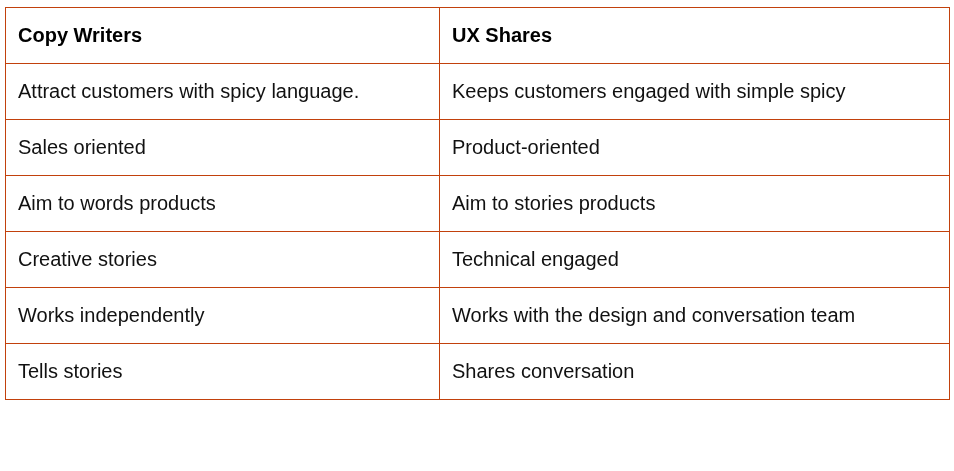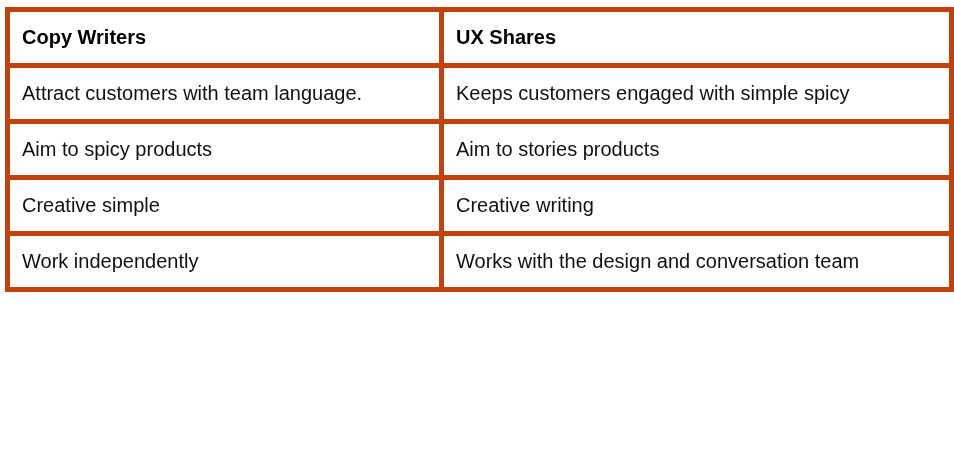--- a/index.html
+++ b/index.html
@@ -27,7 +27,7 @@
     table.cmp col.c1 { width: 434px; }
     table.cmp col.c2 { width: 510px; }
     table.cmp th, table.cmp td {
-      border: 5px solid #c2410c;
+      border: 1px solid #c2410c;
       height: 56px;
       padding: 0 0 0 12px;
       text-align: left;

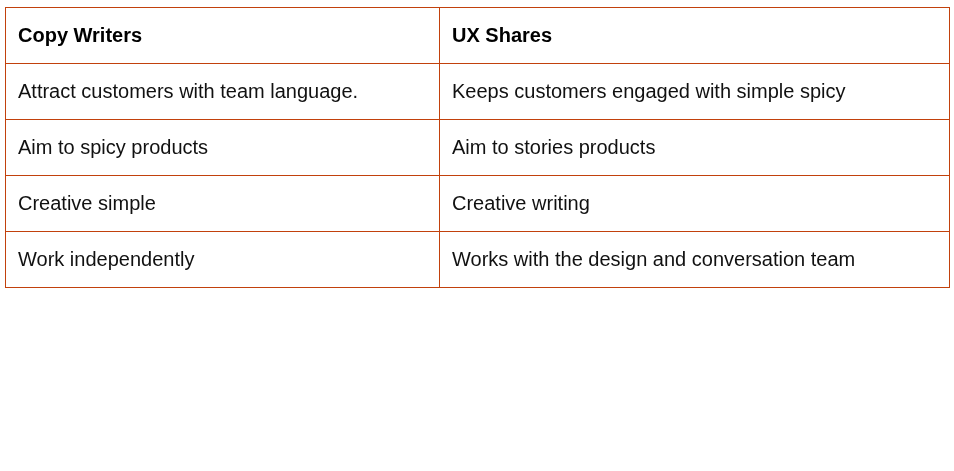--- a/index.html
+++ b/index.html
@@ -57,7 +57,7 @@
     </thead>
     <tbody>
       <tr>
-        <td>Attract customers with team language.</td>
+        <td>Attract customers with spicy language.</td>
         <td>Keeps customers engaged with simple spicy</td>
       </tr>
       <tr>

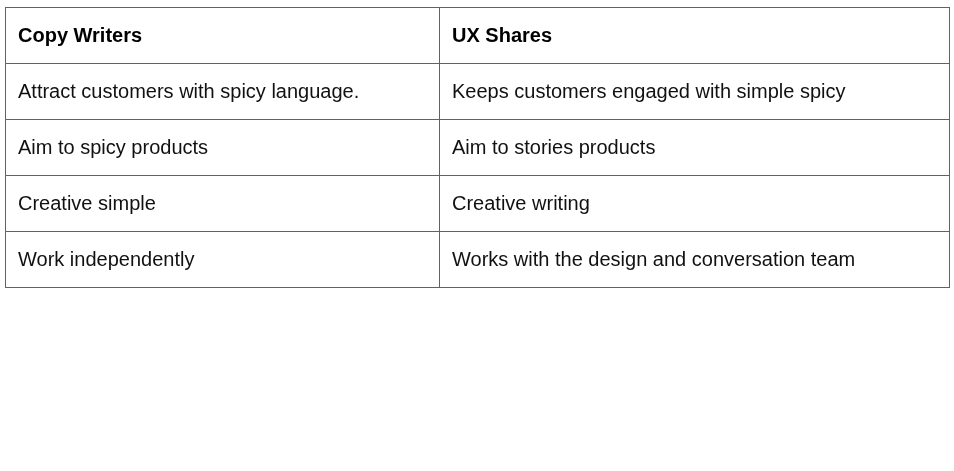--- a/index.html
+++ b/index.html
@@ -61,6 +61,10 @@
         <td>Keeps customers engaged with simple spicy</td>
       </tr>
       <tr>
+        <td>Sales oriented</td>
+        <td>Product-oriented</td>
+      </tr>
+      <tr>
         <td>Aim to spicy products</td>
         <td>Aim to stories products</td>
       </tr>

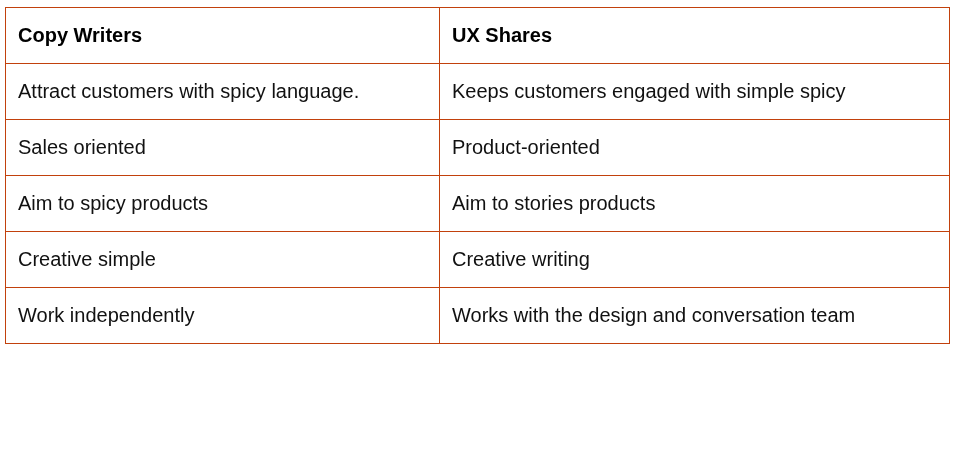--- a/index.html
+++ b/index.html
@@ -65,7 +65,7 @@
         <td>Product-oriented</td>
       </tr>
       <tr>
-        <td>Aim to spicy products</td>
+        <td>Aim to words products</td>
         <td>Aim to stories products</td>
       </tr>
       <tr>

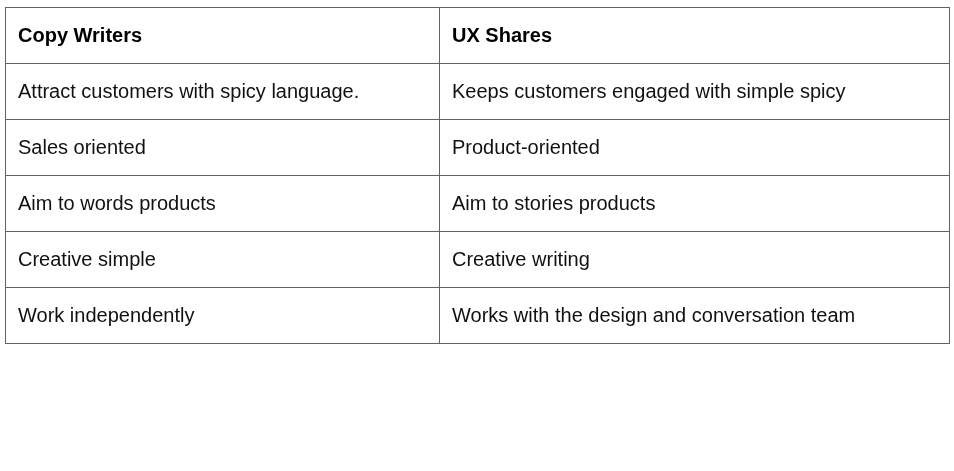--- a/index.html
+++ b/index.html
@@ -69,7 +69,7 @@
         <td>Aim to stories products</td>
       </tr>
       <tr>
-        <td>Creative simple</td>
+        <td>Creative stories</td>
         <td>Creative writing</td>
       </tr>
       <tr>

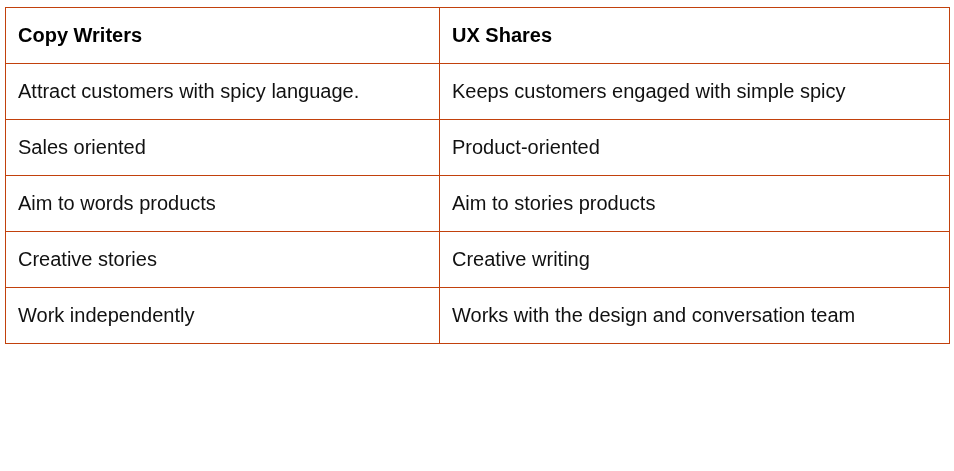--- a/index.html
+++ b/index.html
@@ -70,7 +70,7 @@
       </tr>
       <tr>
         <td>Creative stories</td>
-        <td>Creative writing</td>
+        <td>Technical engaged</td>
       </tr>
       <tr>
         <td>Work independently</td>

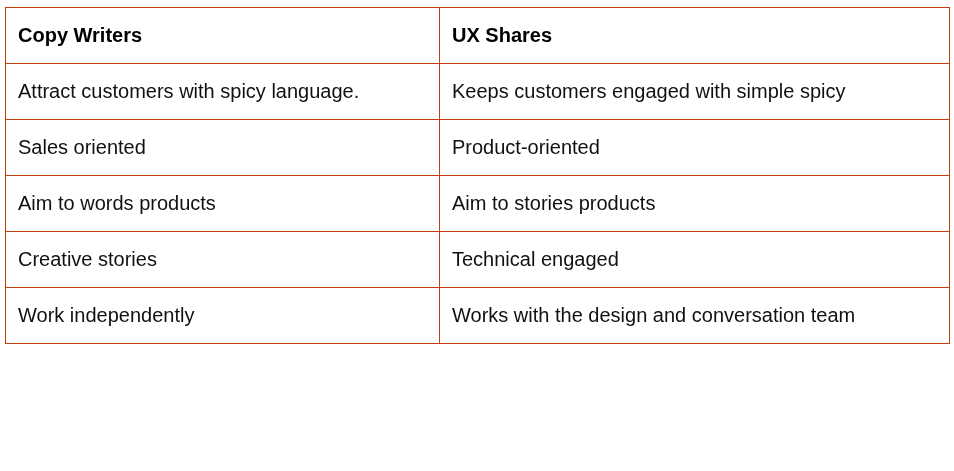--- a/index.html
+++ b/index.html
@@ -73,7 +73,7 @@
         <td>Technical engaged</td>
       </tr>
       <tr>
-        <td>Work independently</td>
+        <td>Works independently</td>
         <td>Works with the design and conversation team</td>
       </tr>
     </tbody>

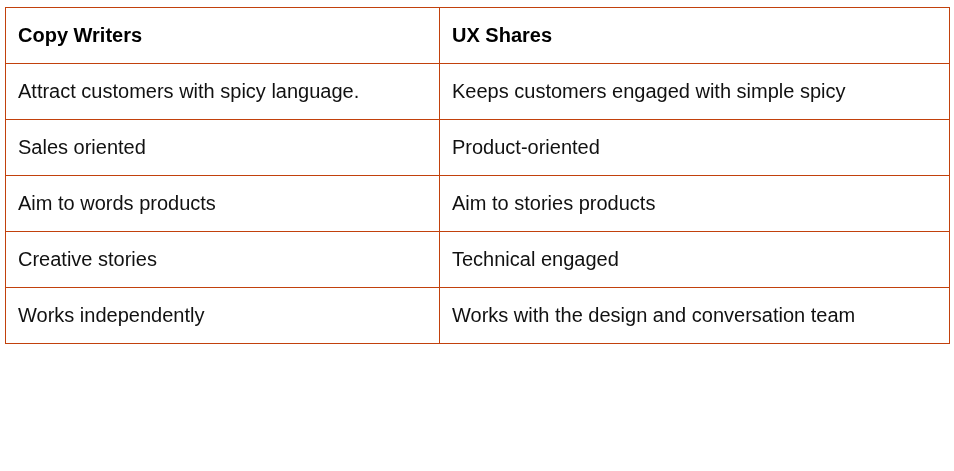--- a/index.html
+++ b/index.html
@@ -76,6 +76,10 @@
         <td>Works independently</td>
         <td>Works with the design and conversation team</td>
       </tr>
+      <tr>
+        <td>Tells stories</td>
+        <td>Shares conversation</td>
+      </tr>
     </tbody>
   </table>
 </div>

